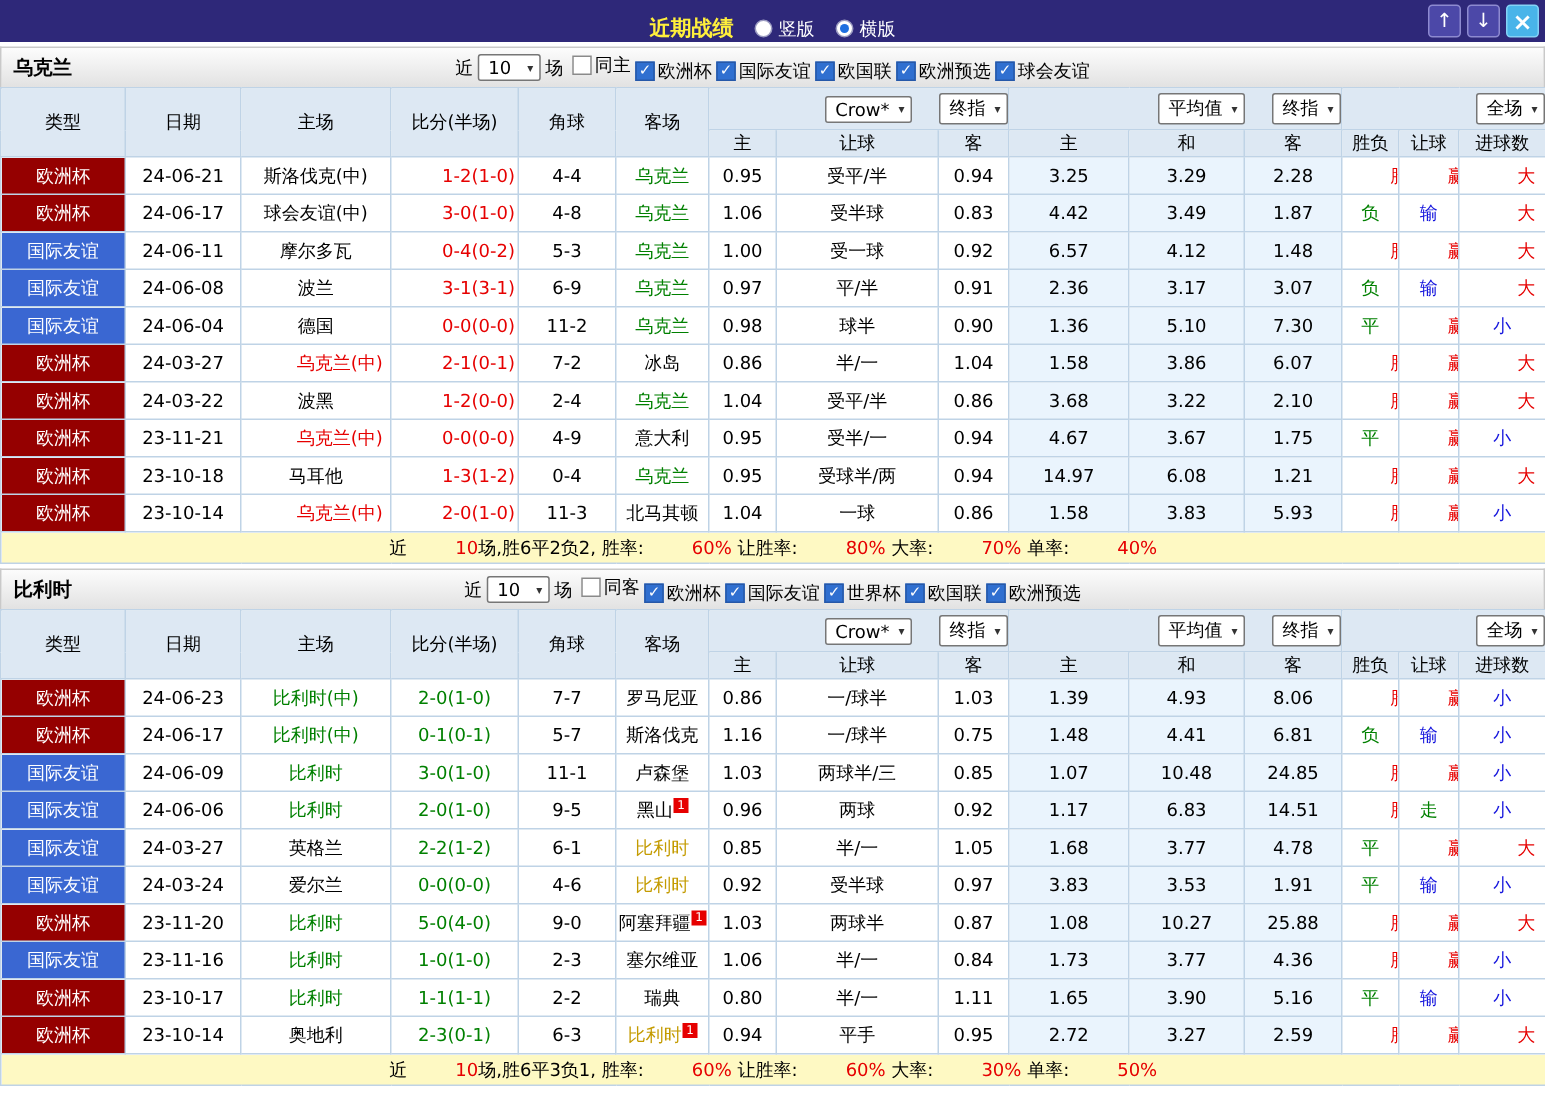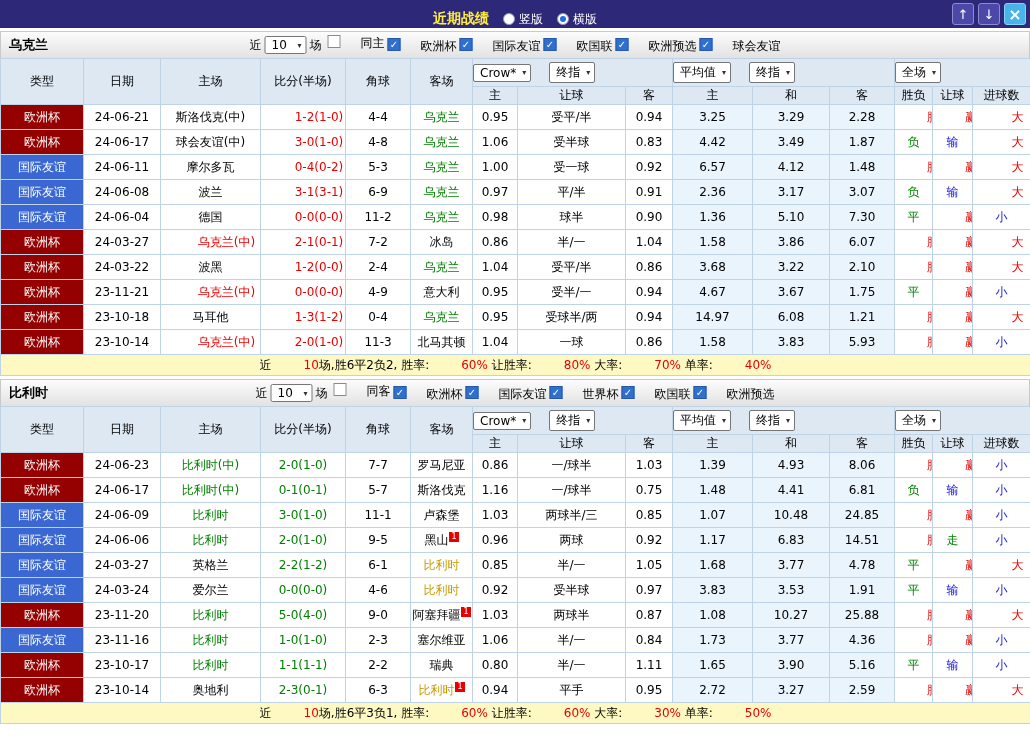--- a/index.html
+++ b/index.html
@@ -23,7 +23,7 @@
   .sec-head { height: 27px; background: linear-gradient(#fcfcfc, #e2e2e2); border: 1px solid #c9c9c9; border-bottom: none; display: flex; align-items: center; position: relative; padding: 0 8px; }
   .team-name { font-size: 13px; font-weight: bold; }
   .controls { position: absolute; left: 50%; transform: translateX(-50%); display: flex; align-items: center; gap: 3px; white-space: nowrap; }
-  .cb-item { display: inline-flex; align-items: flex-start; margin-left: 3px; cursor: default; gap: 18px; }
+  .cb-item { display: inline-flex; align-items: center; margin-left: 3px; cursor: default; }
   .cb { width: 13px; height: 13px; border: 1px solid #8a8a8a; background: #fff; display: inline-flex; align-items: center; justify-content: center; font-size: 10px; color: #fff; margin-right: 2px; }
   .cb.checked { background: #2f6fd0; border-color: #2658a8; }
   .sel { display: inline-flex; align-items: center; justify-content: space-between; gap: 6px; background: #fff; border: 1px solid #767676; border-radius: 2px; padding: 1px 4px 1px 6px; min-height: 18px; cursor: default; }

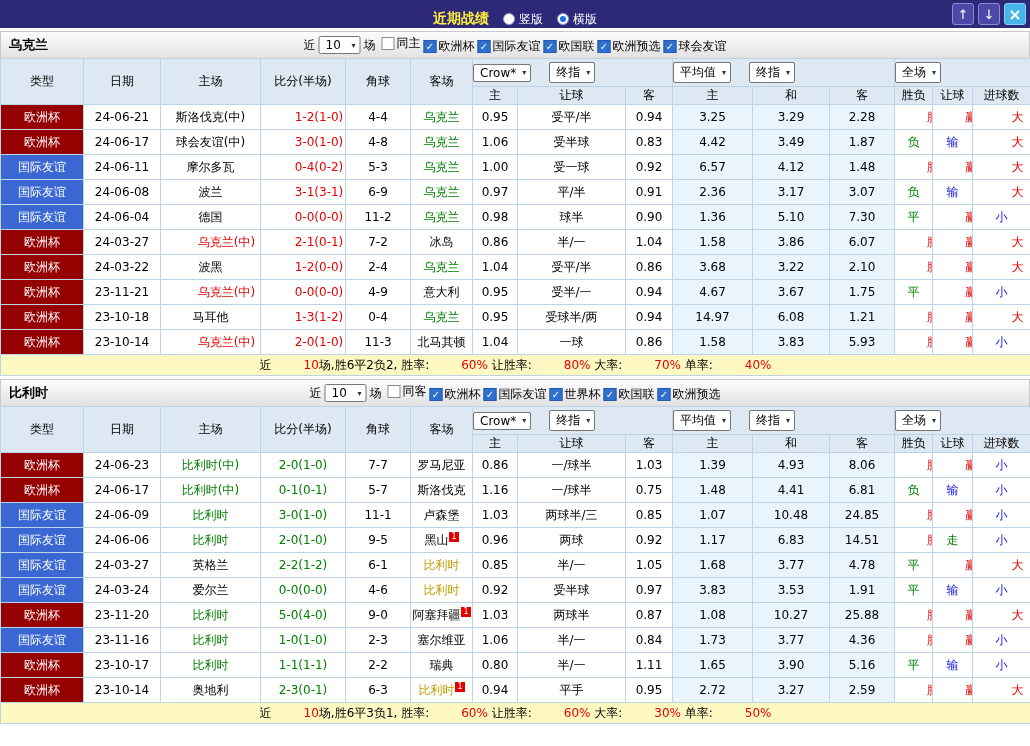--- a/index.html
+++ b/index.html
@@ -35,7 +35,7 @@
   thead th { background: #dde8f3; font-weight: normal; }
   tr.ha th { height: 28px; }
   tr.hb th { height: 16px; }
-  .grp { display: flex; align-items: center; justify-content: flex-start; gap: 18px; }
+  .grp { display: flex; align-items: center; justify-content: flex-end; gap: 18px; }
   tbody td { height: 25px; background: #fff; }
   td.bg-cup { background: #950000; color: #fff; }
   td.bg-fr  { background: #3a67d2; color: #fff; }

